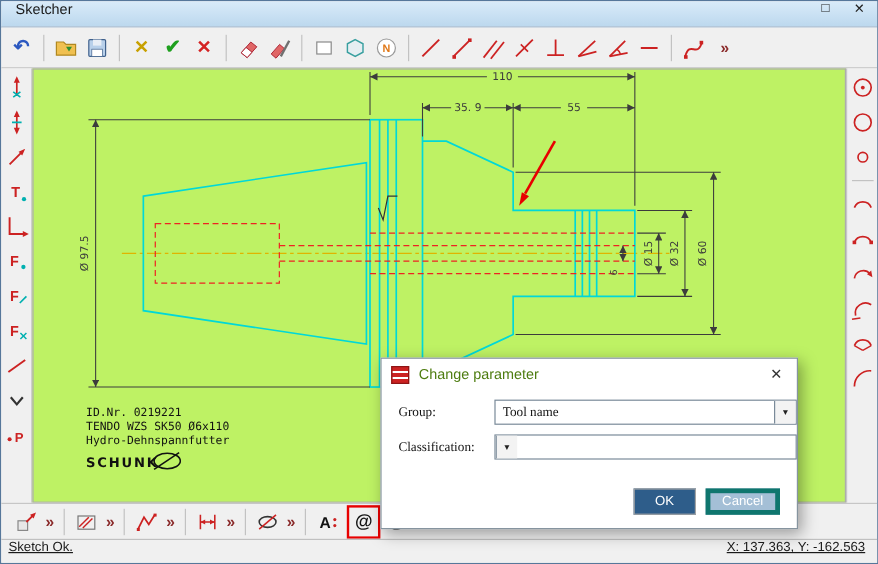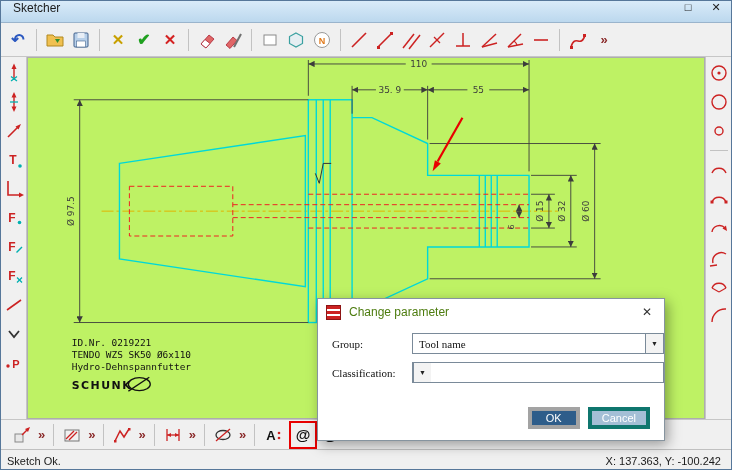--- a/index.html
+++ b/index.html
@@ -42,7 +42,7 @@
   .combo .drop{width:17px;border-left:1px solid #7a8a99;display:flex;align-items:center;justify-content:center;font-size:7px;color:#222;background:#f3f3f3;}
   .dlg-buttons{position:absolute;right:14px;bottom:11px;display:flex;gap:8px;}
   .btn{min-width:52px;height:22px;color:#fff;display:flex;align-items:center;justify-content:center;font-size:11px;box-sizing:border-box;padding:0 10px;}
-  .btn.ok{background:#2e5d8a;border:4px solid #a3a3a3;text-align:right;}
+  .btn.ok{background:#2e5d8a;border:1px solid #a3a3a3;text-align:right;}
   .btn.cancel{background:#a4bfd6;border:4px solid #0f766e;}
 </style>
 </head>

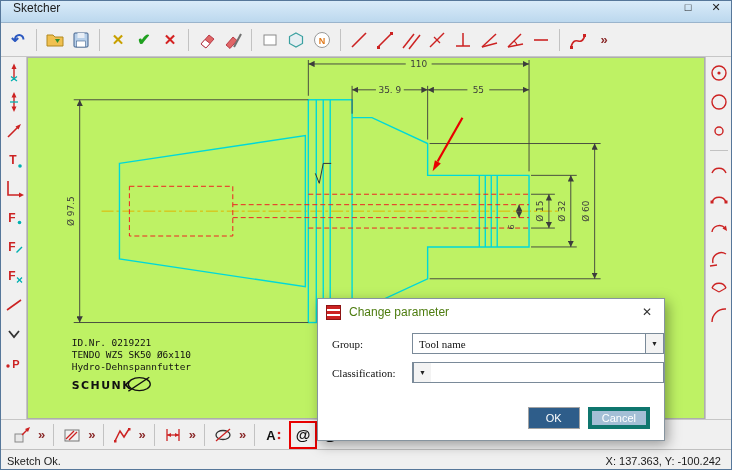--- a/index.html
+++ b/index.html
@@ -28,7 +28,7 @@
   .toolbar-bottom{position:absolute;left:0;top:418px;right:0;height:30px;background:#f0f0f0;border-top:1px solid #c6c6c6;display:flex;align-items:center;padding:0 8px;box-sizing:border-box;}
   .hl-box{border:2px solid #e80000;padding:0;margin:0 3px;display:flex;align-items:center;justify-content:center;width:24px;height:24px;box-sizing:content-box;}
   
-  .statusbar{position:absolute;left:0;top:448px;right:0;height:22px;background:#f0f0f0;border-top:1px solid #c0c0c0;display:flex;align-items:center;justify-content:space-between;font-size:11px;color:#1a1a1a;padding:0 10px 0 6px;box-sizing:border-box;}
+  .statusbar{position:absolute;left:0;top:448px;right:0;height:22px;background:#f0f0f0;border-top:1px solid #c0c0c0;display:flex;align-items:flex-start;justify-content:space-between;font-size:11px;color:#1a1a1a;padding:0 10px 0 6px;box-sizing:border-box;text-decoration:underline;}
   
   .dialog{position:absolute;left:316px;top:241px;width:348px;height:143px;background:#ffffff;border:1px solid #86949f;box-shadow:3px 4px 12px rgba(0,0,0,.35);z-index:20;font-size:11px;box-sizing:border-box;}
   .dlg-title{height:26px;display:flex;align-items:center;padding:0 8px;gap:8px;}

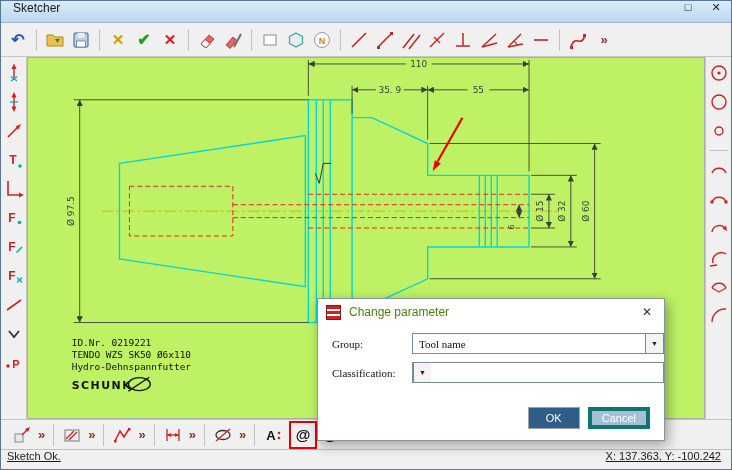--- a/index.html
+++ b/index.html
@@ -495,7 +495,7 @@
 
   <div class="statusbar">
     <span>Sketch Ok.</span>
-    <span>X: 137.363, Y: -100.242</span>
+    <span>X: 137.363, Y: -162.563</span>
   </div>
 
 </div>

